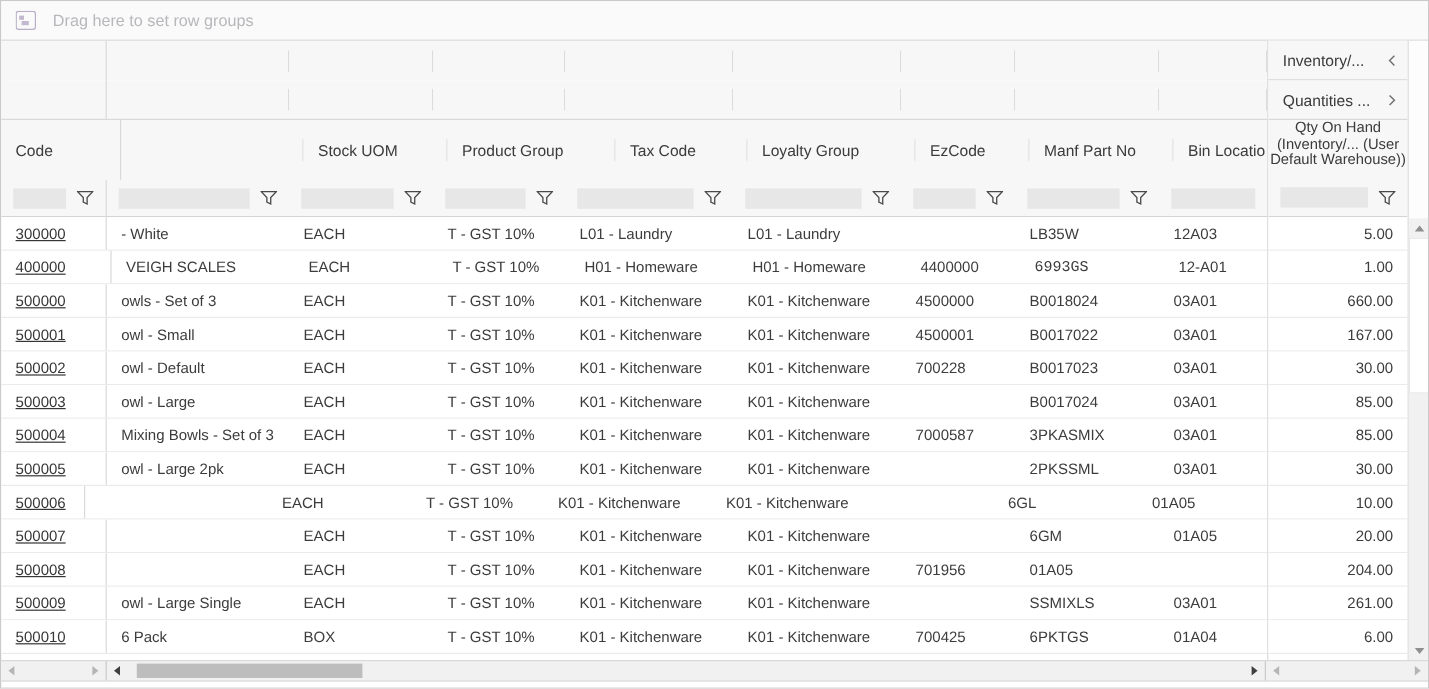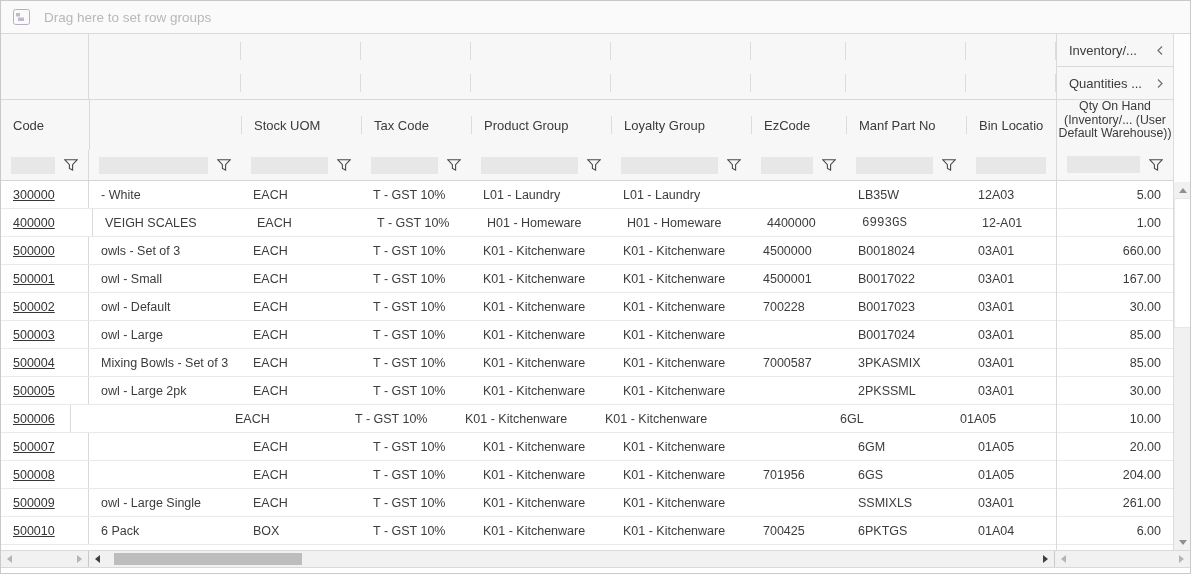--- a/index.html
+++ b/index.html
@@ -141,7 +141,7 @@
           </div>
         </div>
       <div class="hdr-row" id="hdr">
-          <div class="hcell pinleft" style="width: 89px;">
+          <div class="hcell pinleft" style="width: 100px;">
             <span>Code</span>
           </div>
           <div class="hcell" style="width: 152px;">

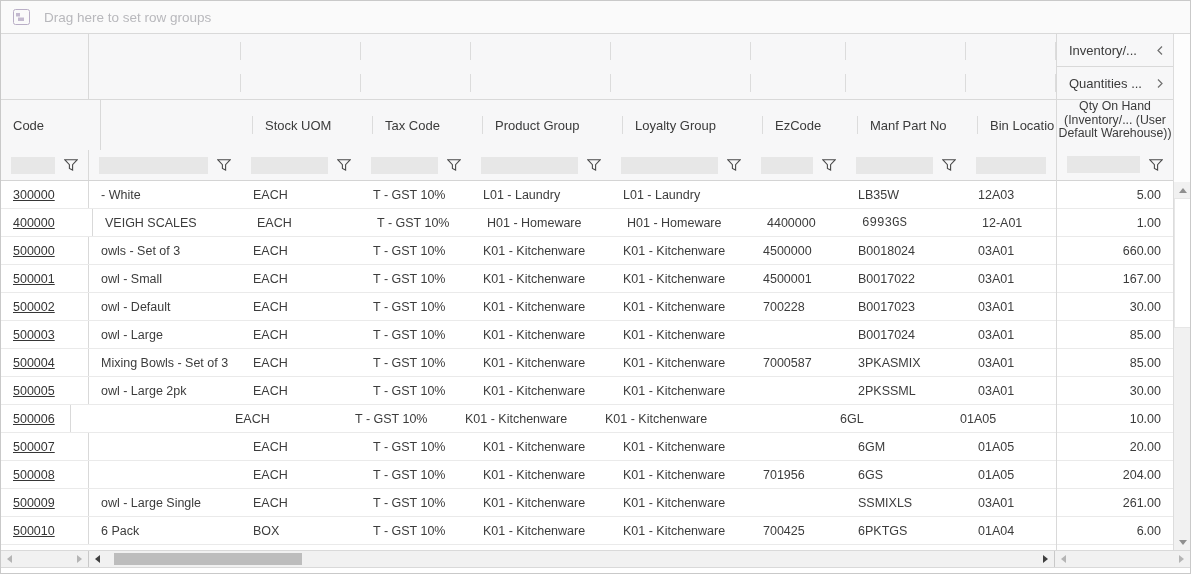--- a/index.html
+++ b/index.html
@@ -152,12 +152,12 @@
             <span>Stock UOM</span>
             <span class="tick"></span>
           </div>
+          <div class="hcell" style="width: 140px;">
+            <span>Product Group</span>
+            <span class="tick"></span>
+          </div>
           <div class="hcell" style="width: 110px;">
             <span>Tax Code</span>
-            <span class="tick"></span>
-          </div>
-          <div class="hcell" style="width: 140px;">
-            <span>Product Group</span>
             <span class="tick"></span>
           </div>
           <div class="hcell" style="width: 140px;">

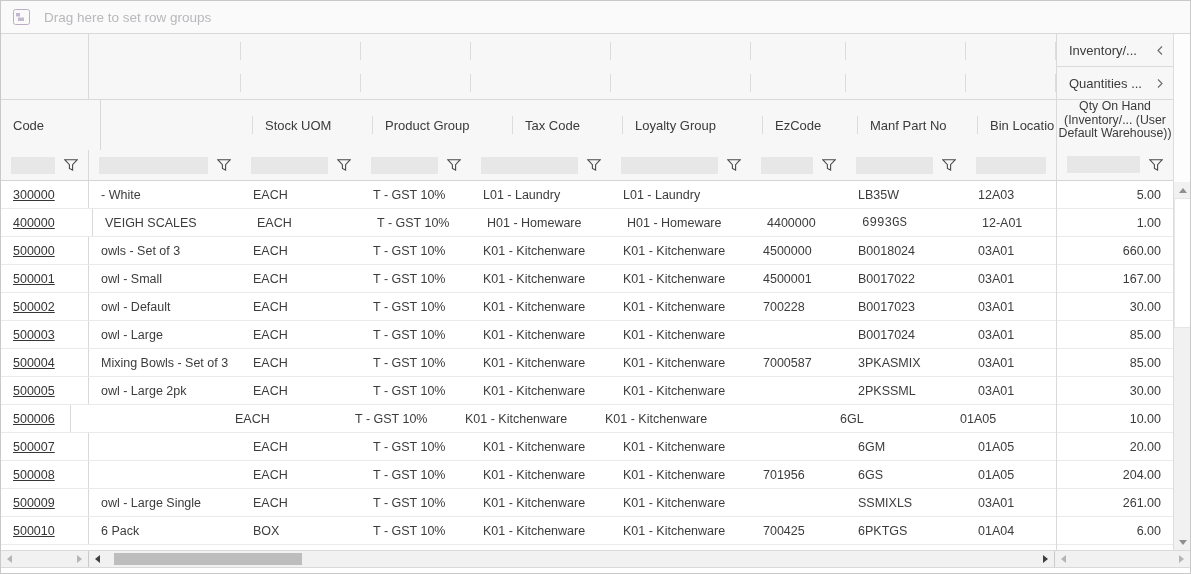--- a/index.html
+++ b/index.html
@@ -371,7 +371,6 @@
             <div class="cell" style="width: 140px;">K01 - Kitchenware</div>
             <div class="cell" style="width: 140px;">K01 - Kitchenware</div>
             <div class="cell" style="width: 95px;">701956</div>
-            <div class="cell" style="width: 120px;">6GS</div>
             <div class="cell" style="width: 90px;">01A05</div>
           </div>
           <div class="row">

